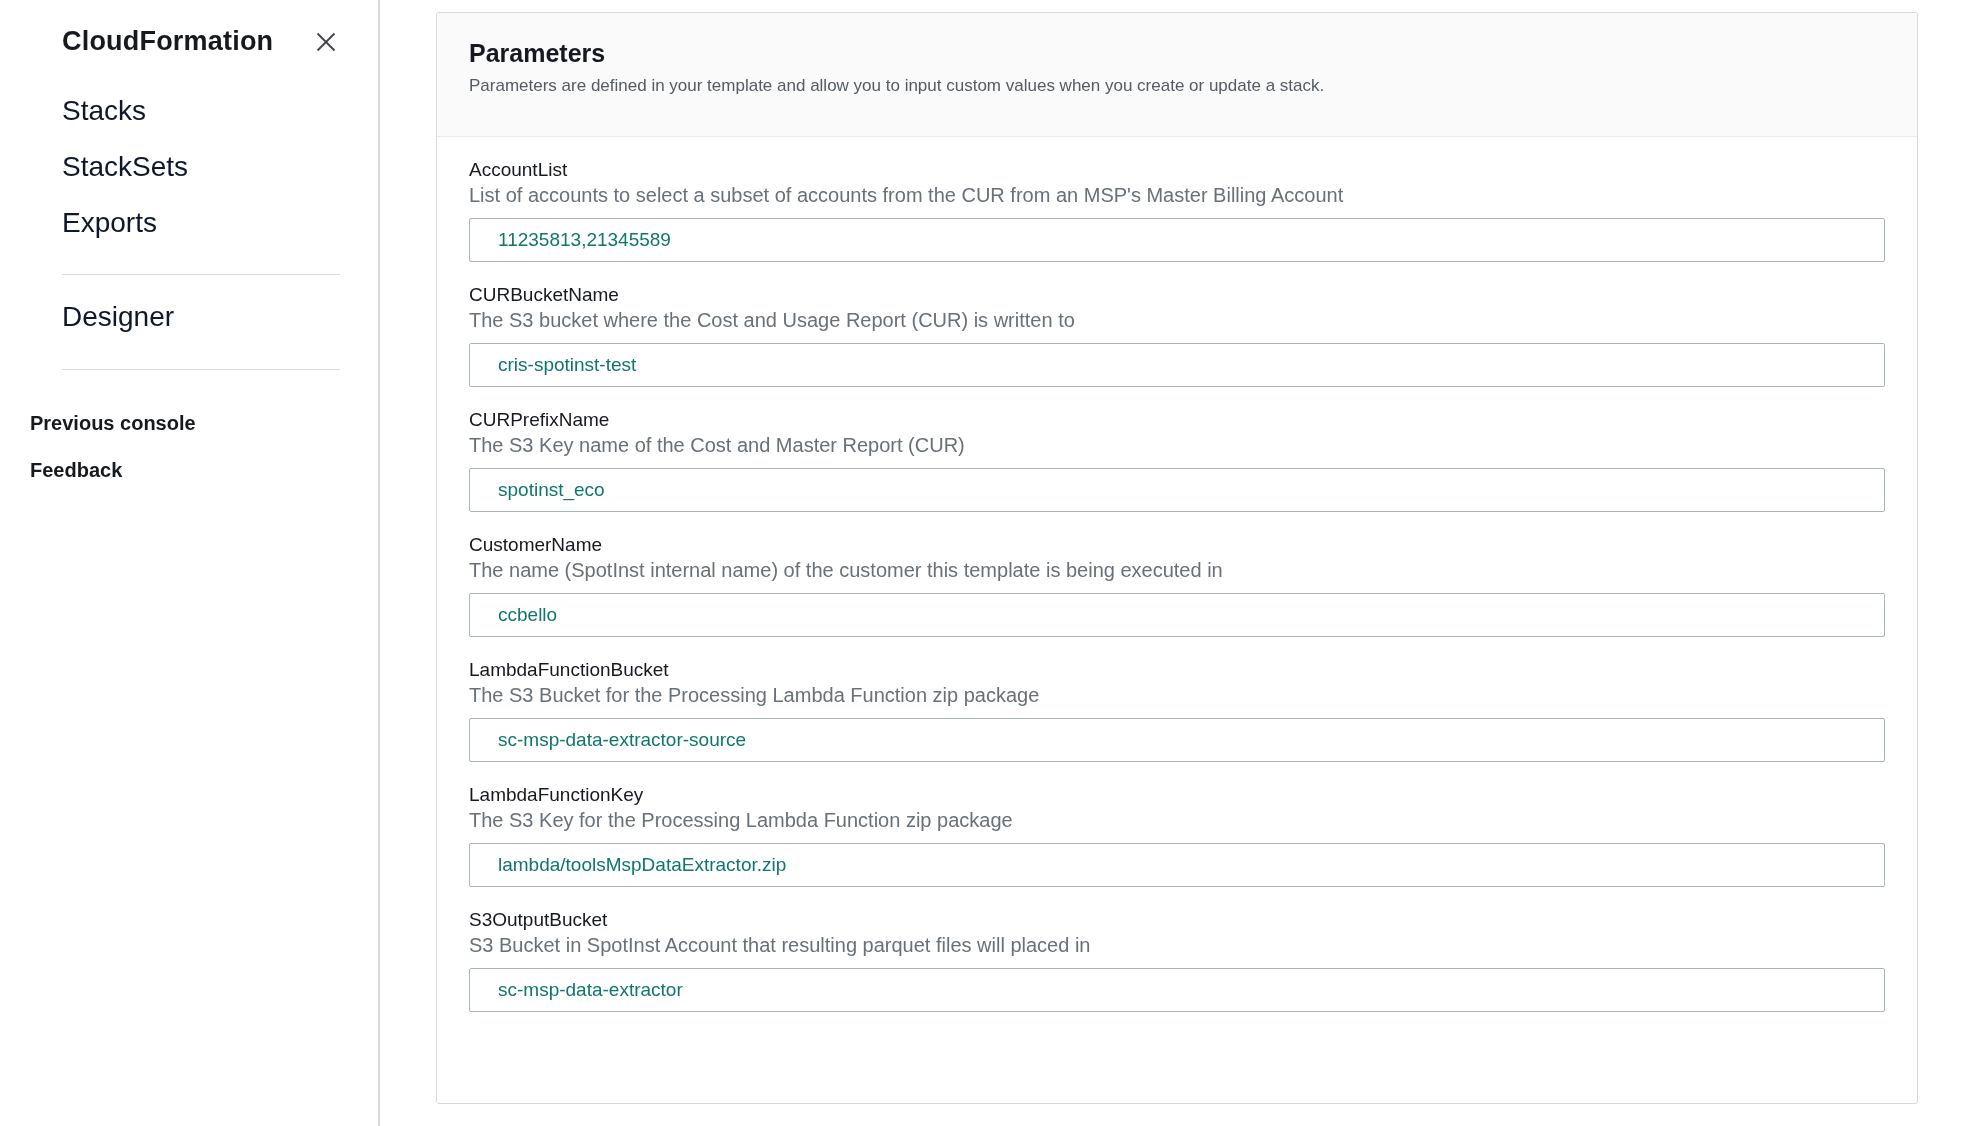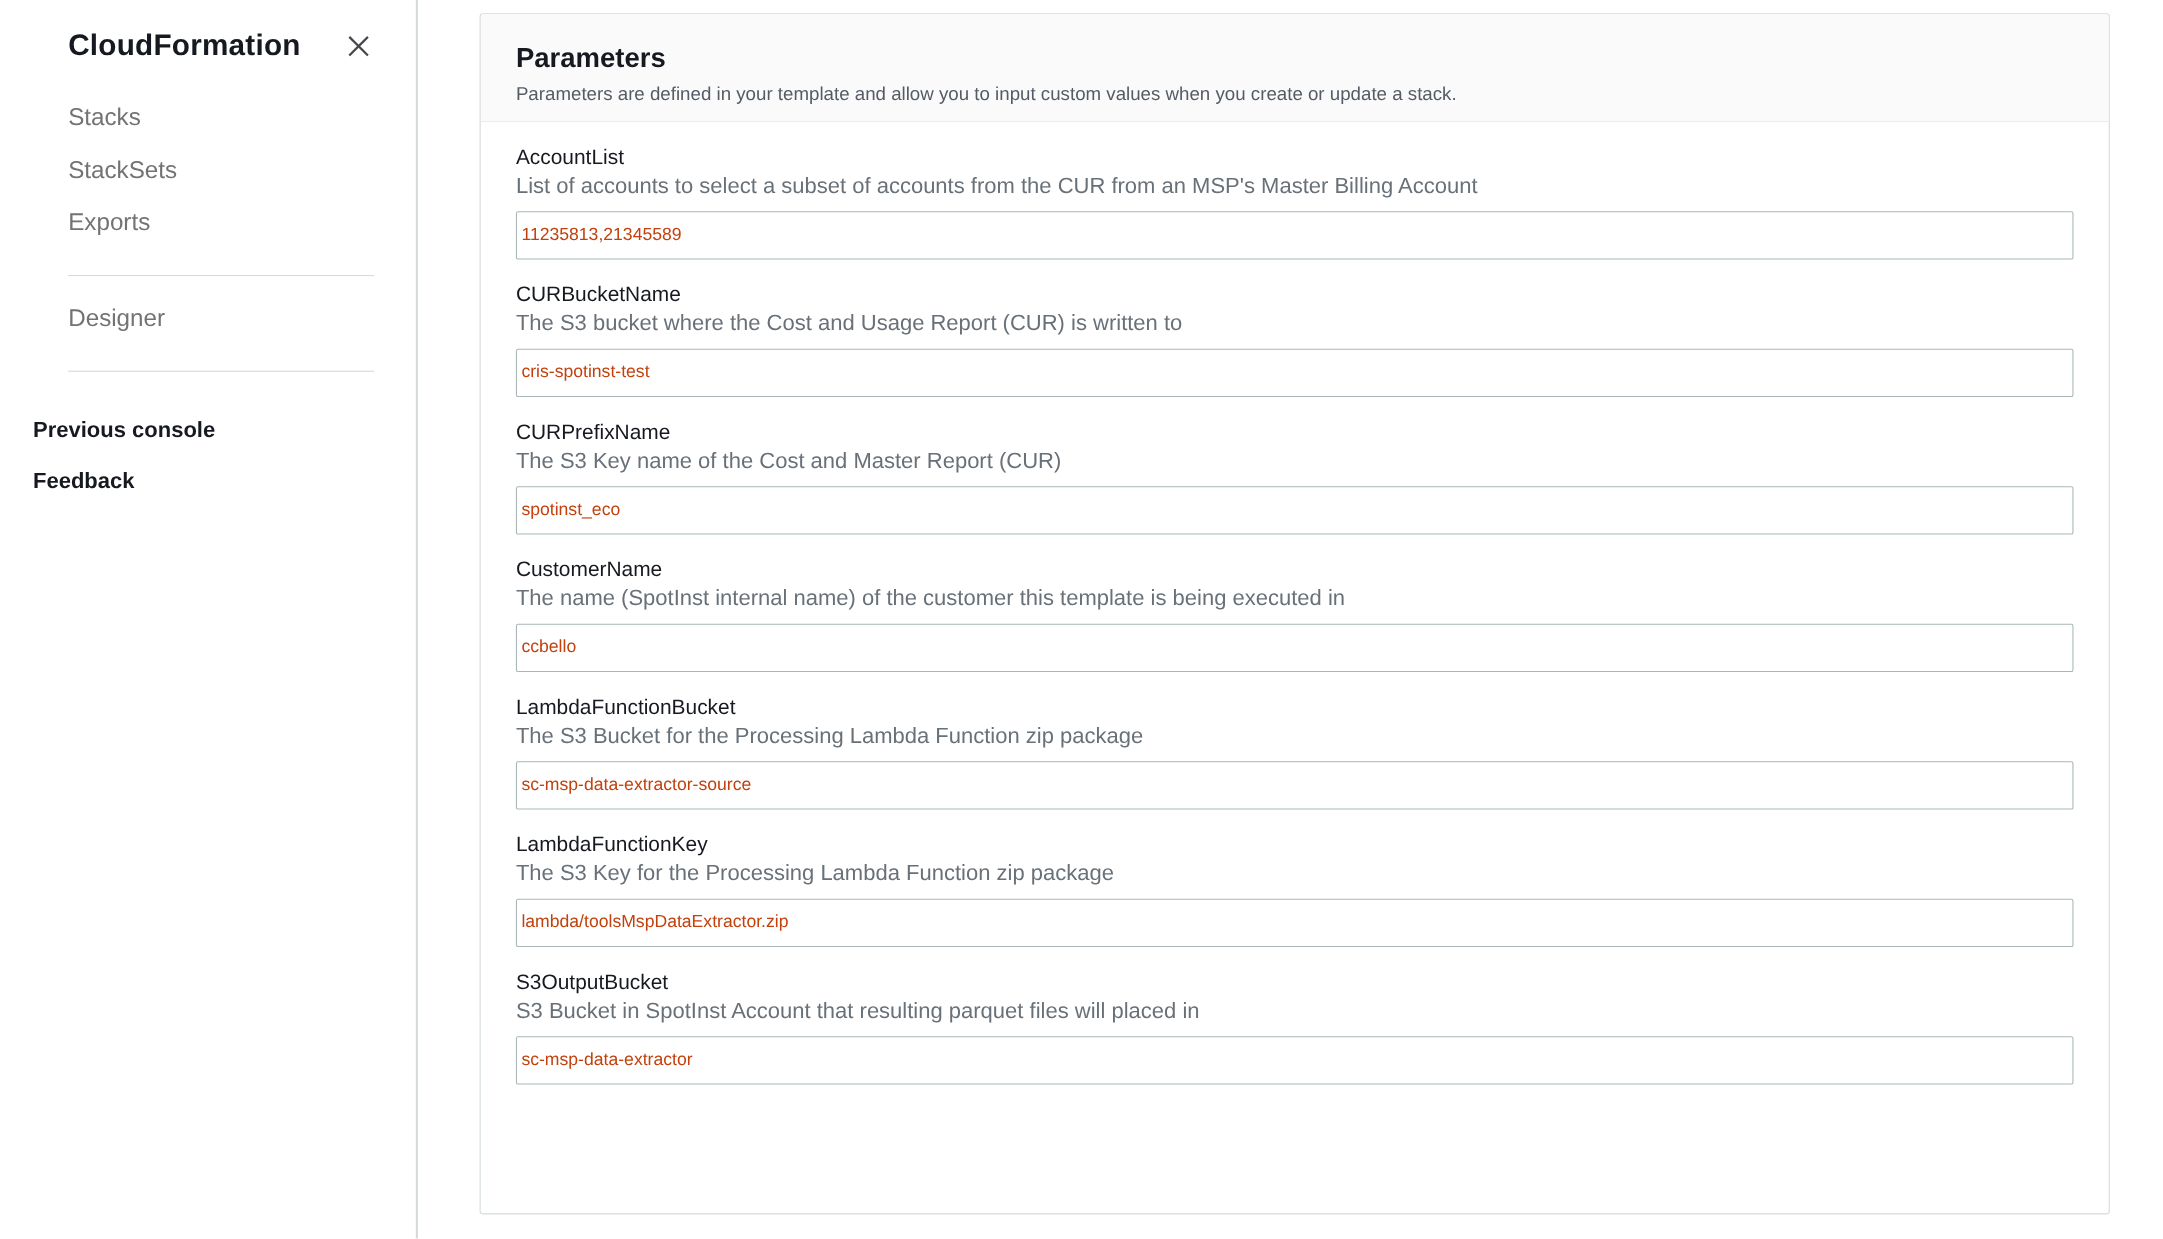--- a/index.html
+++ b/index.html
@@ -105,7 +105,7 @@
     overflow: hidden;
   }
   .panel-header {
-    padding: 26px 32px 14px 32px;
+    padding: 26px 32px 40px 32px;
     border-bottom: 1px solid #eaeded;
     background: #fafafa;
   }

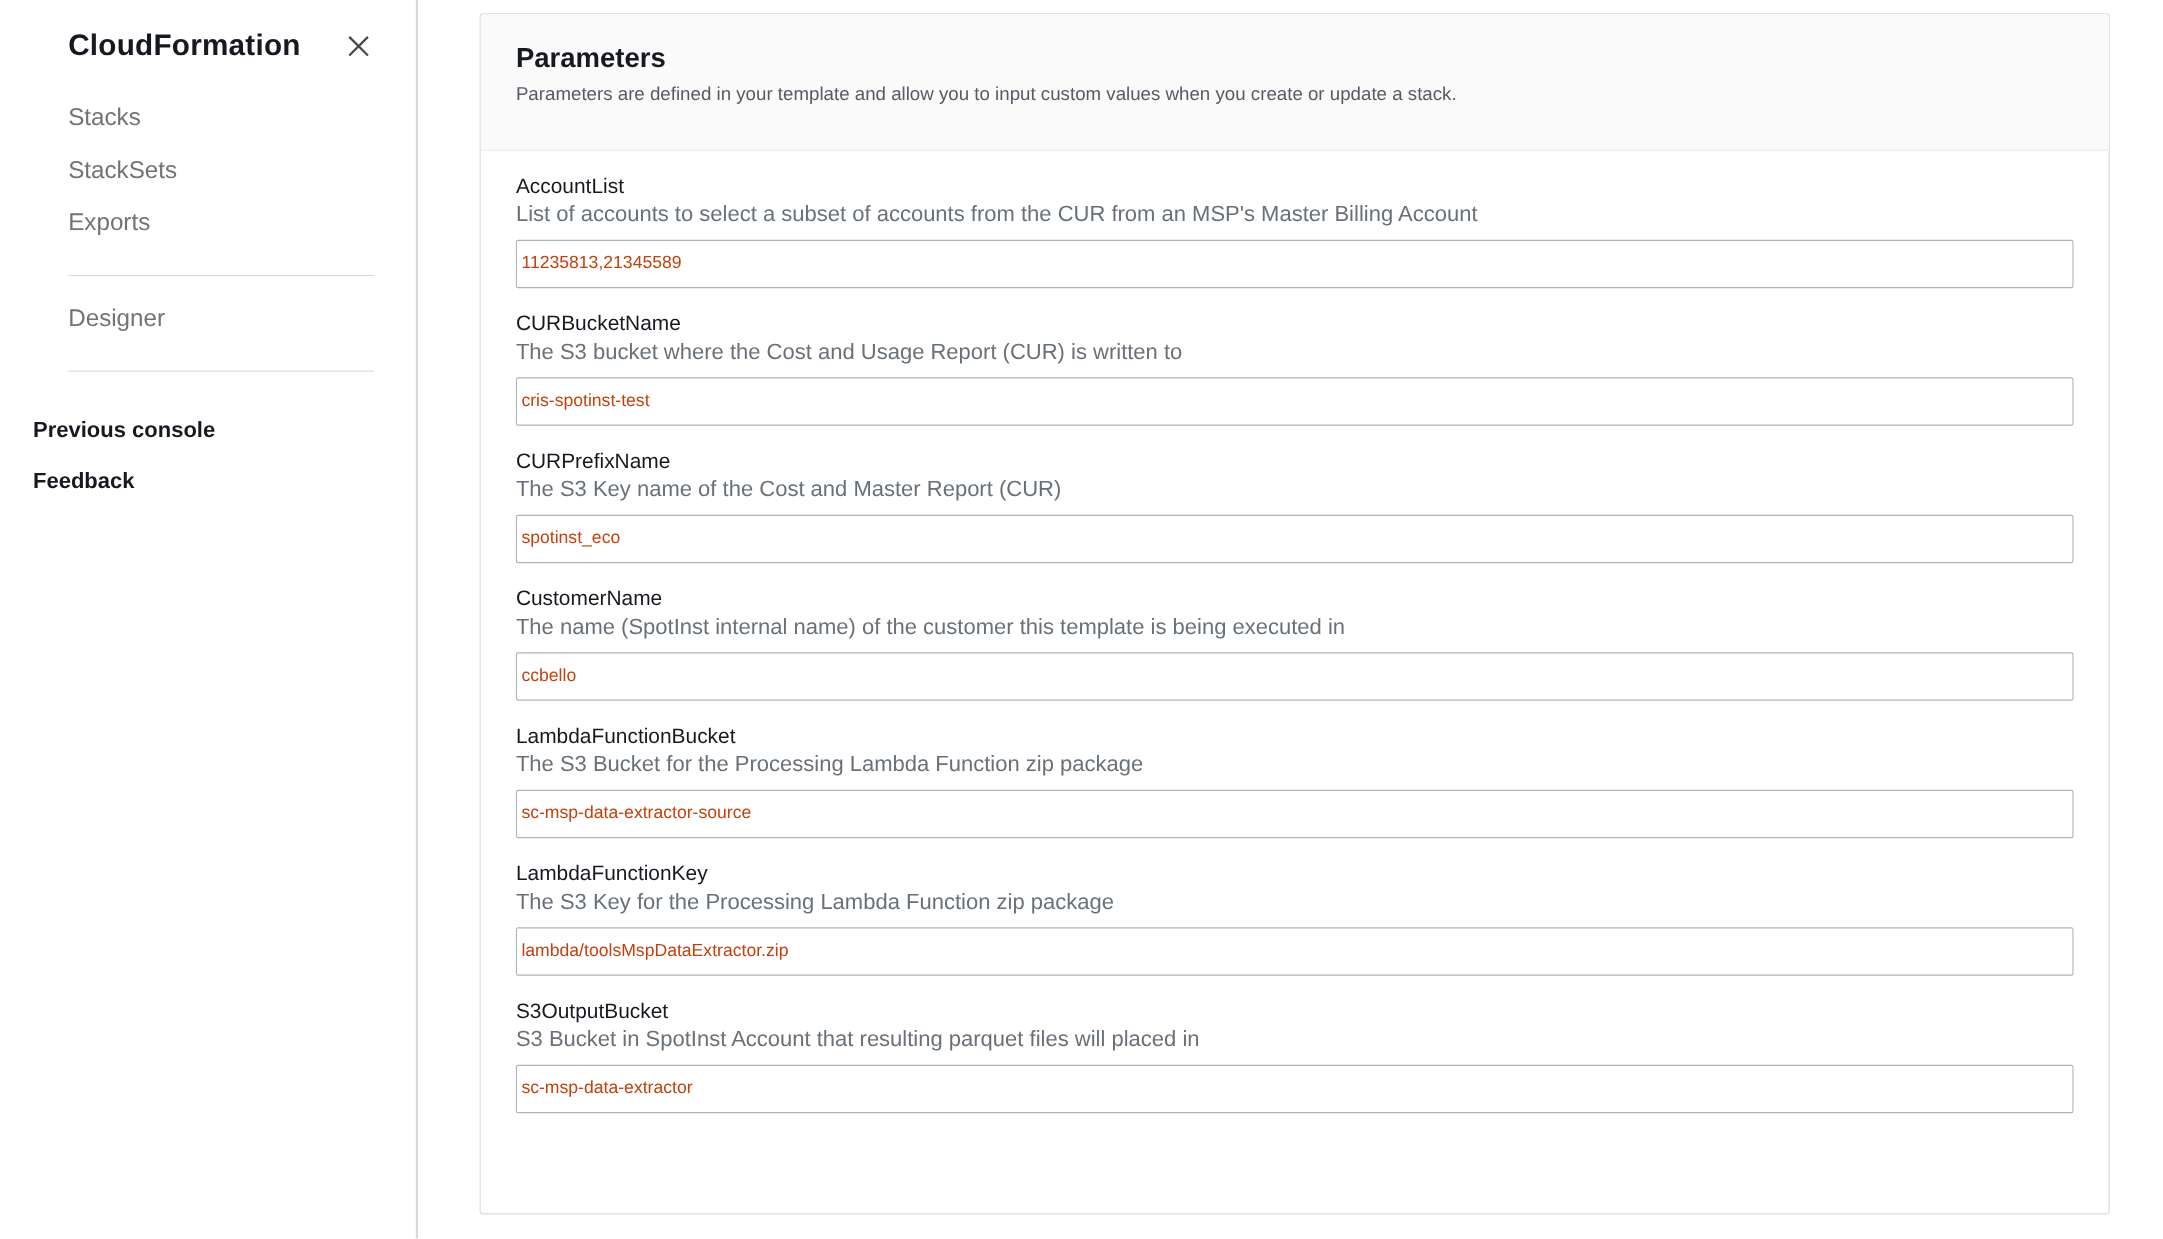--- a/index.html
+++ b/index.html
@@ -66,8 +66,8 @@
     padding: 4px 0 14px 0;
   }
   .nav-item {
-    font-size: 22px;
-    color: #737373;
+    font-size: 28px;
+    color: #0f172a;
     padding: 9px 0 9px 62px;
     cursor: pointer;
     line-height: 1.35;

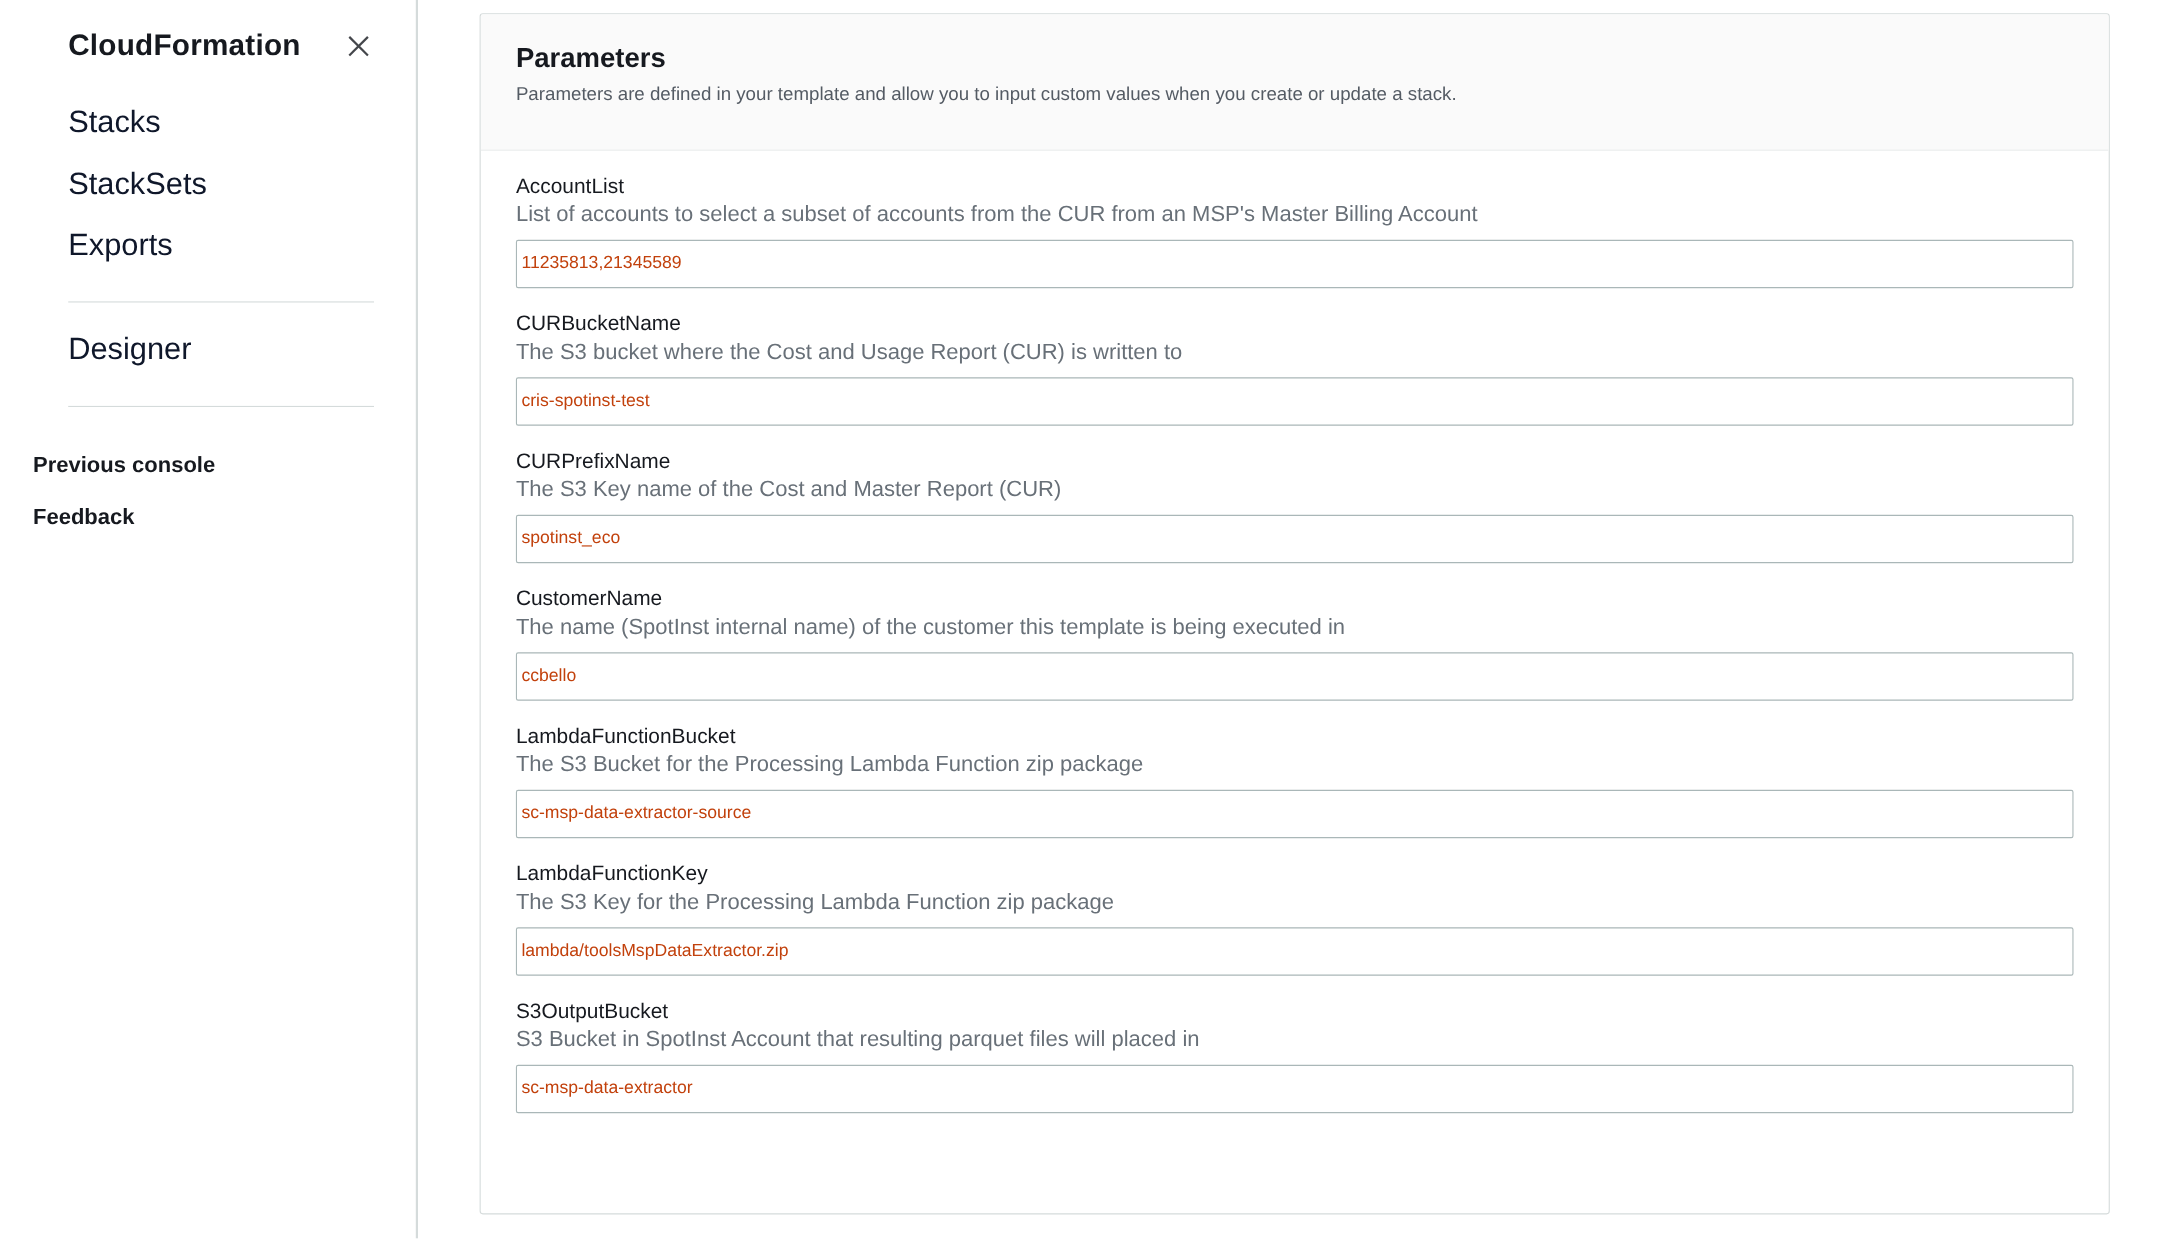--- a/index.html
+++ b/index.html
@@ -142,9 +142,9 @@
     height: 44px;
     border: 1px solid #aab7b8;
     border-radius: 2px;
-    font-size: 16px;
-    color: #c2410c;
-    padding: 0 4px;
+    font-size: 19px;
+    color: #0f766e;
+    padding: 0 28px;
     font-family: "Liberation Sans", sans-serif;
     background: #ffffff;
     outline: none;

